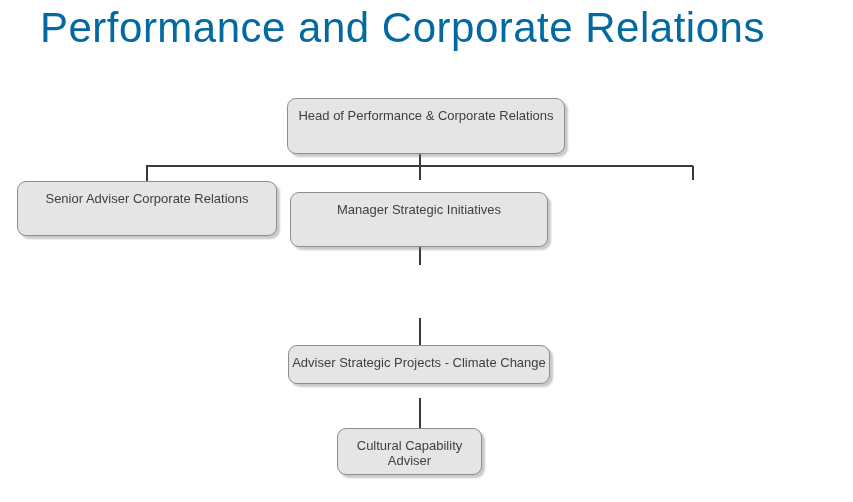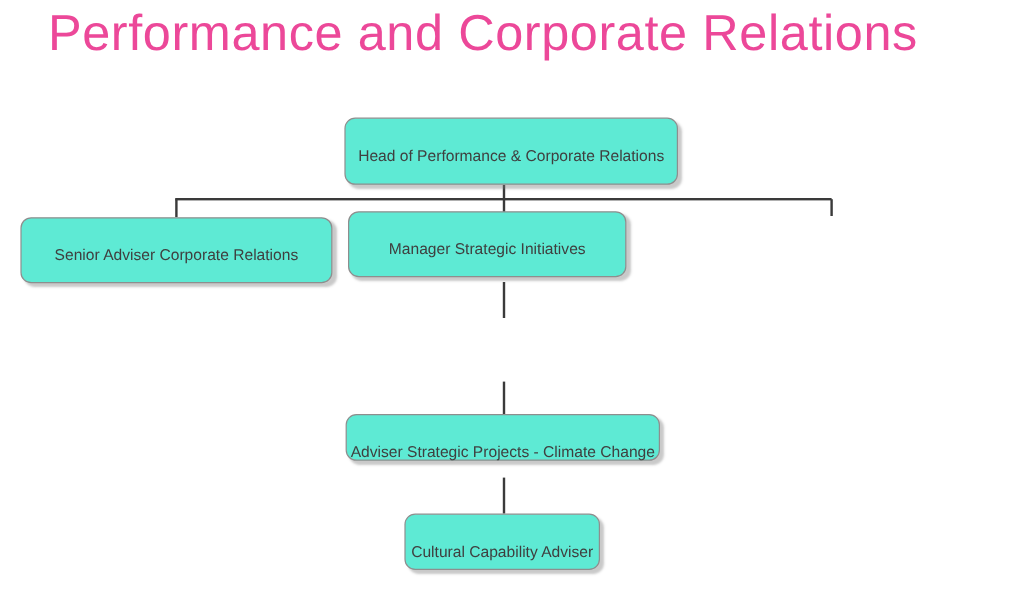--- a/index.html
+++ b/index.html
@@ -21,7 +21,7 @@
     top: 4px;
     font-size: 42px;
     font-weight: 400;
-    color: #ec4899;
+    color: #0369a1;
     letter-spacing: 0.5px;
     white-space: nowrap;
   }

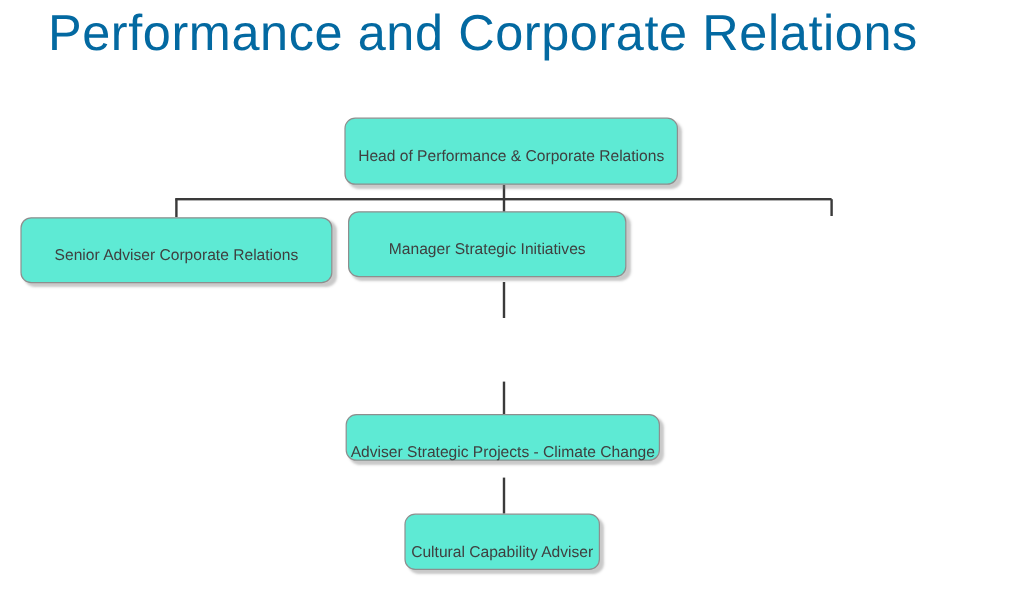--- a/index.html
+++ b/index.html
@@ -28,12 +28,12 @@
   .org-box {
     position: absolute;
     box-sizing: border-box;
-    background: #5eead4;
+    background: #e5e5e5;
     border: 1.4px solid #8e8e8e;
     border-radius: 9px;
     box-shadow: 3px 3px 2px rgba(120,120,120,0.40);
     text-align: center;
-    padding-top: 23px;
+    padding-top: 9px;
     font-size: 13px;
     color: #3f3f3f;
   }

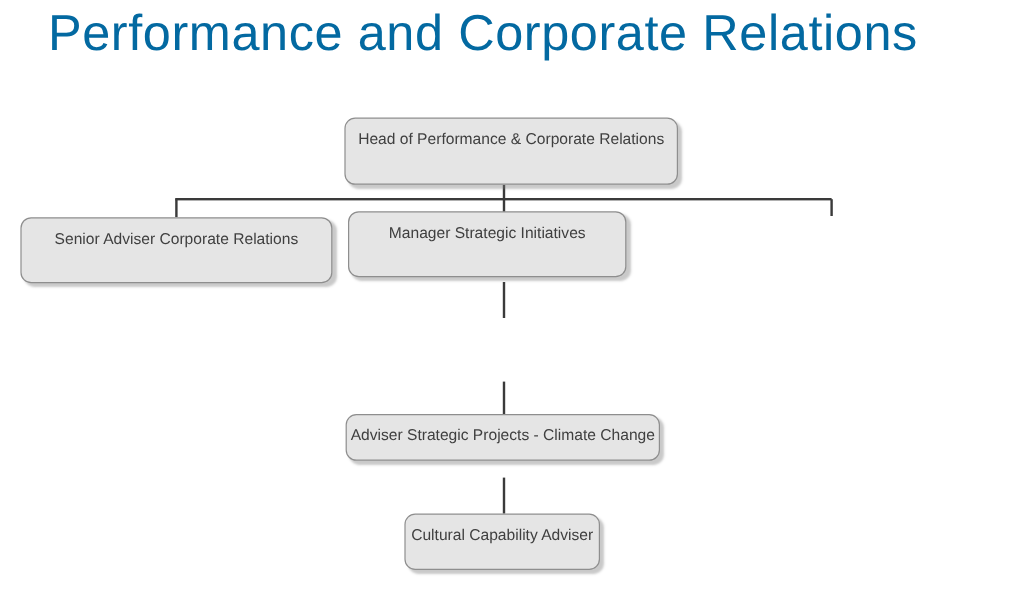--- a/index.html
+++ b/index.html
@@ -47,7 +47,7 @@
   
   #node-head              { left: 287px; top: 98px;  width: 278px; height: 56px; }
   #node-senior-corporate  { left: 17px;  top: 181px; width: 260px; height: 55px; }
-  #node-manager-strategic { left: 290px; top: 176px; width: 232px; height: 55px; }
+  #node-manager-strategic { left: 290px; top: 192px; width: 258px; height: 55px; }
   #node-senior-planning   { left: 564px; top: 180px; width: 257px; height: 55px; }
   #node-te-ao-maori       { left: 290px; top: 265px; width: 260px; height: 53px; }
   #node-climate-change    { left: 288px; top: 345px; width: 262px; height: 39px; }

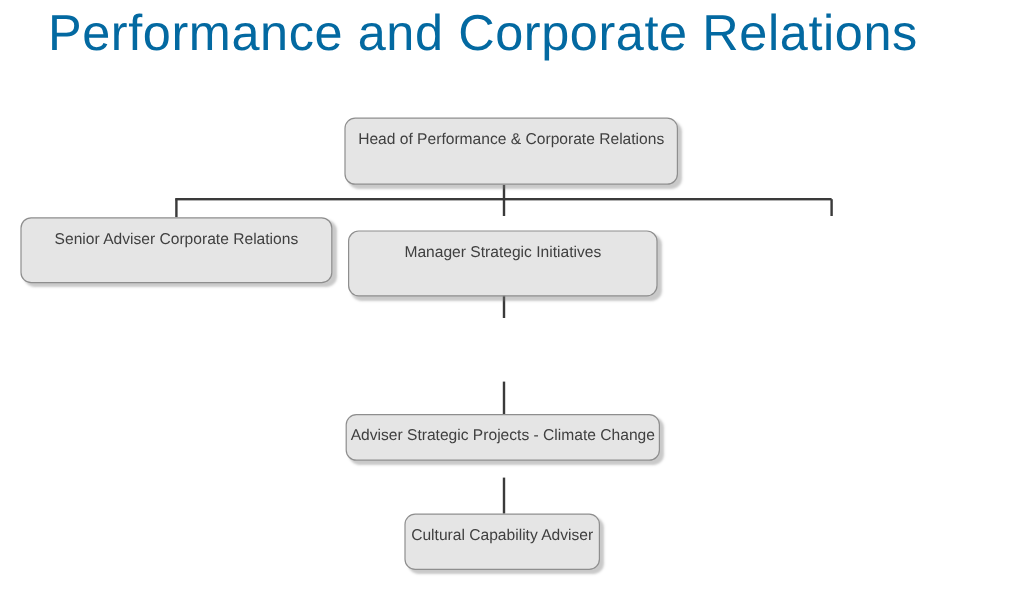--- a/index.html
+++ b/index.html
@@ -51,7 +51,7 @@
   #node-senior-planning   { left: 564px; top: 180px; width: 257px; height: 55px; }
   #node-te-ao-maori       { left: 290px; top: 265px; width: 260px; height: 53px; }
   #node-climate-change    { left: 288px; top: 345px; width: 262px; height: 39px; }
-  #node-cultural          { left: 337px; top: 428px; width: 163px; height: 47px; }
+  #node-cultural          { left: 337px; top: 428px; width: 145px; height: 47px; }
 
   
   #conn-head-down      { left: 419px; top: 154px; height: 12px; }

